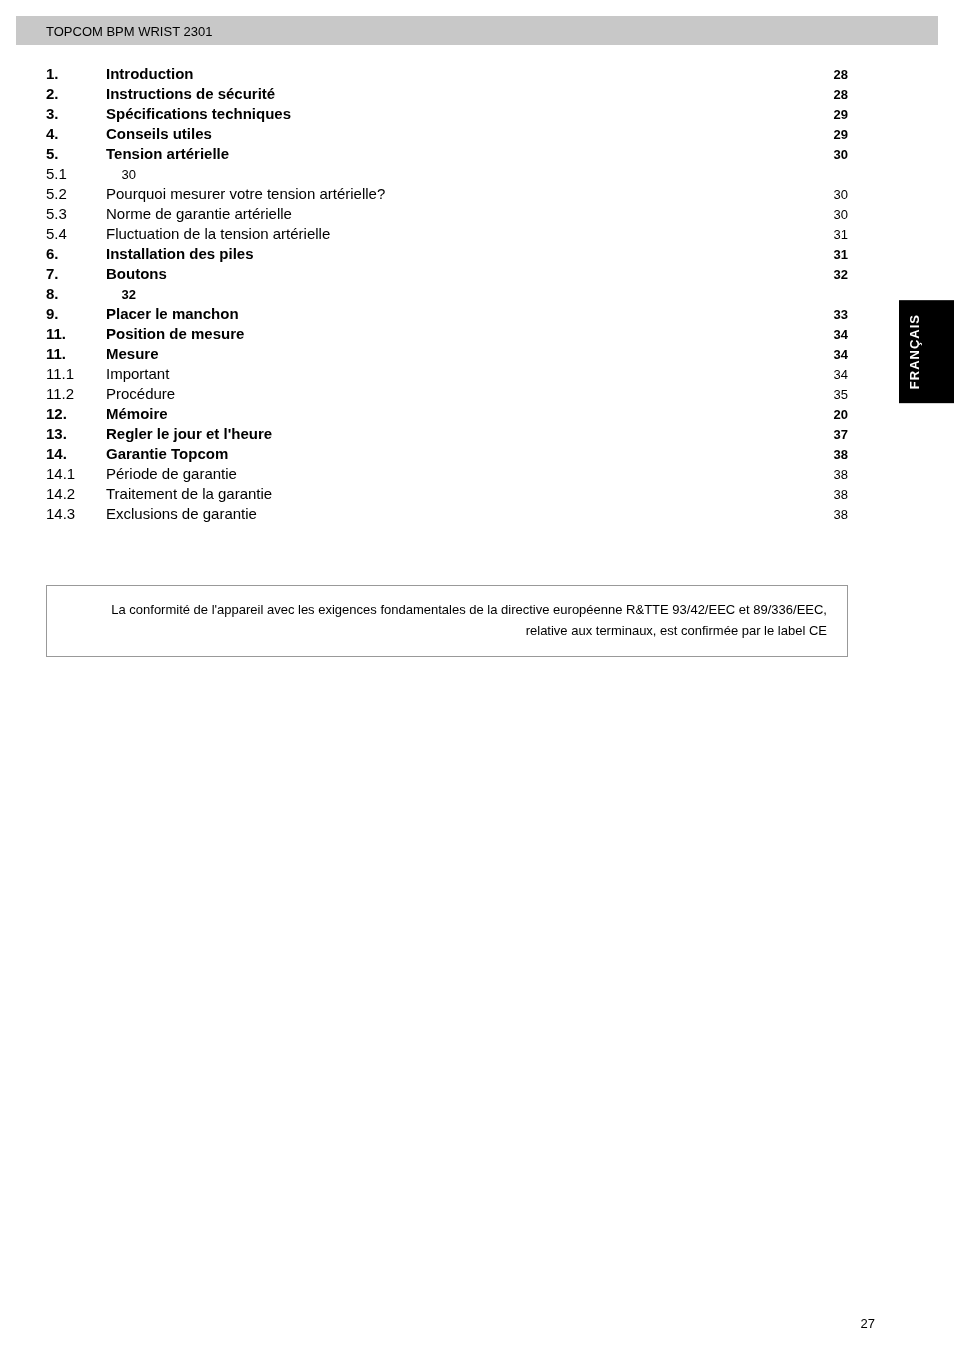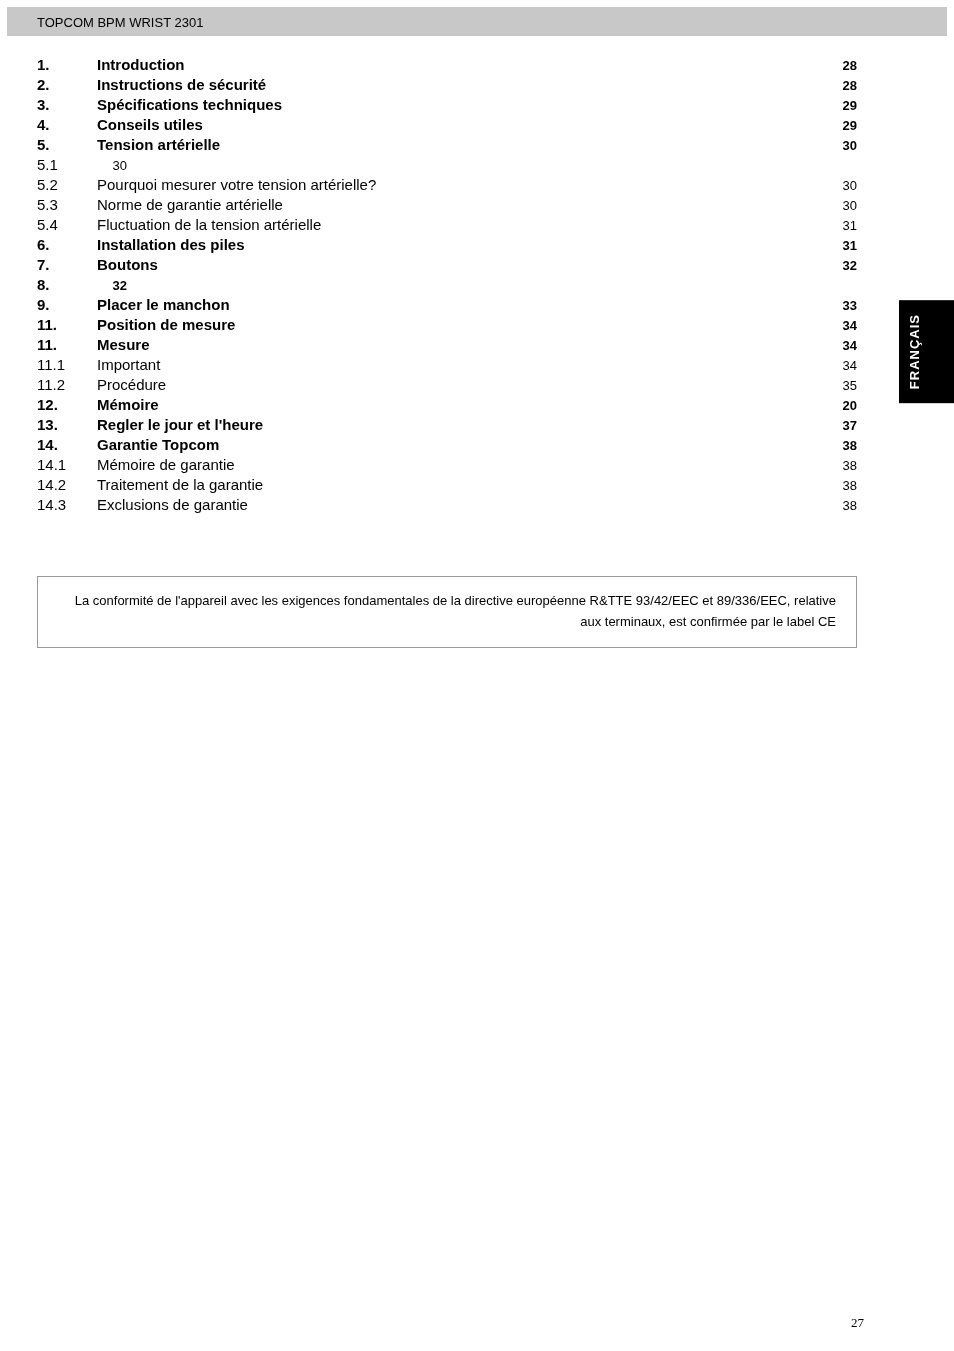--- a/index.html
+++ b/index.html
@@ -23,7 +23,7 @@
       min-height: 1351px;
       background: #fff;
       position: relative;
-      padding: 7px;
+      padding: 16px;
     }
 
     

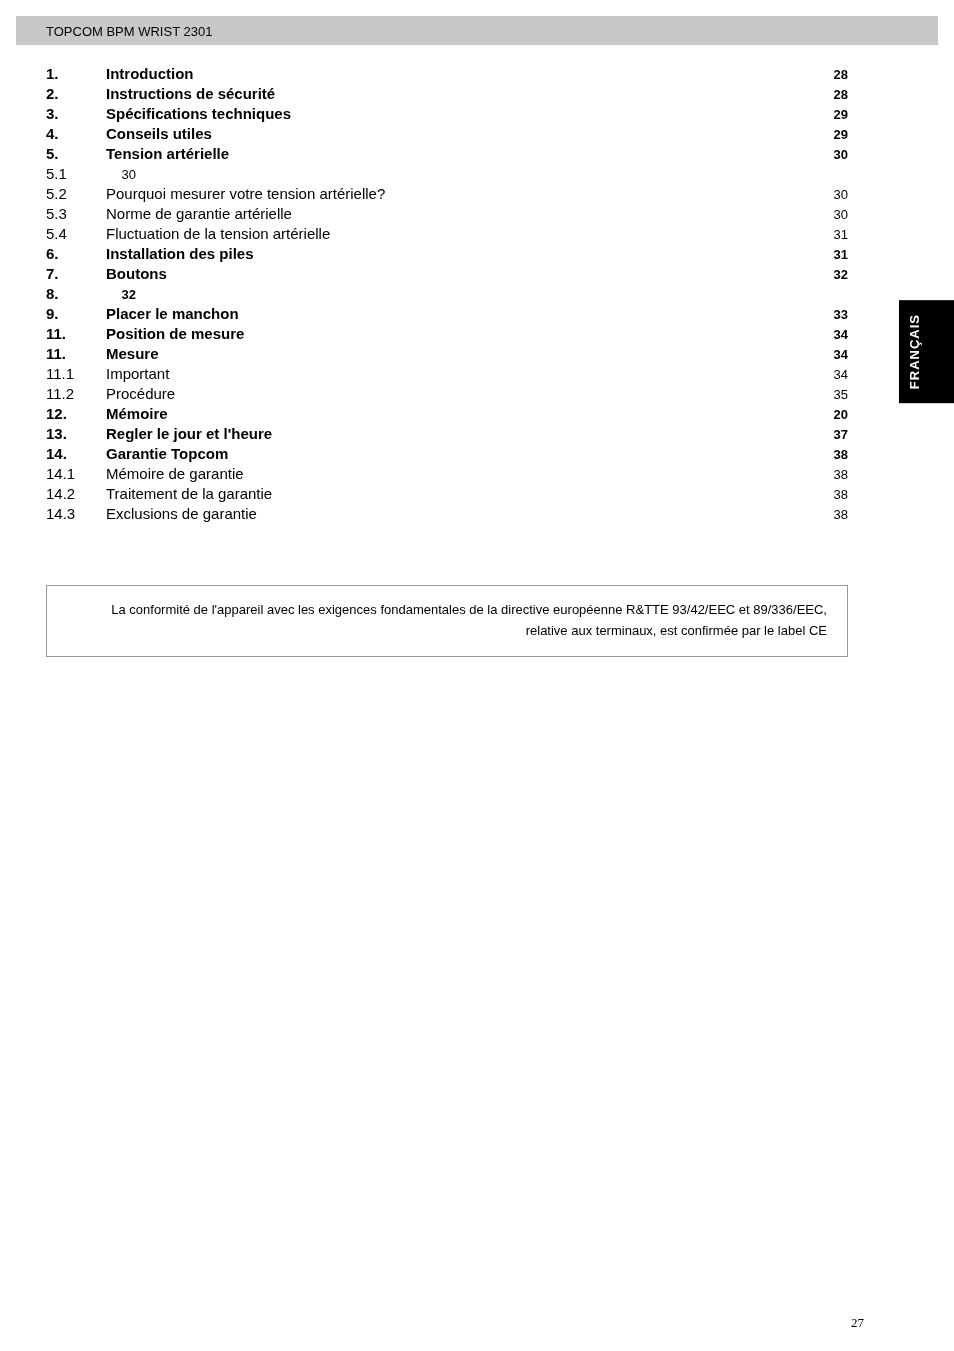--- a/index.html
+++ b/index.html
@@ -232,7 +232,7 @@
         </div>
         <div class="toc-row">
           <span class="toc-num">14.1</span>
-          <span class="toc-label">Mémoire de garantie</span>
+          <span class="toc-label">Période de garantie</span>
           <span class="toc-page">38</span>
         </div>
         <div class="toc-row">

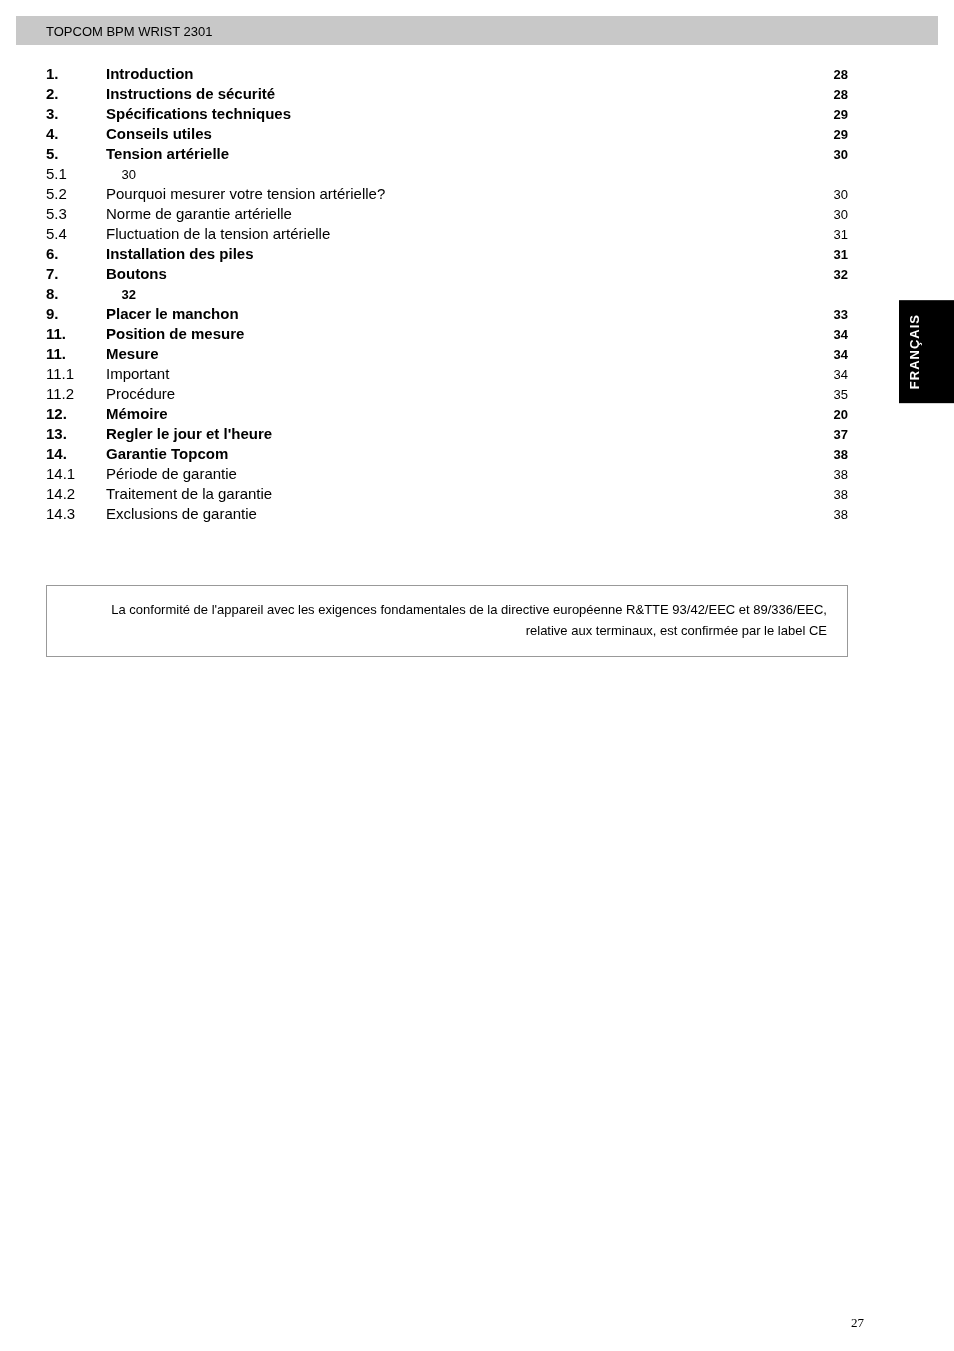--- a/index.html
+++ b/index.html
@@ -115,9 +115,8 @@
     .page-number {
       position: absolute;
       bottom: 20px;
-      right: 90px;
-      font-size: 13px;
-      font-family: Liberation Serif, serif;
+      right: 79px;
+      font-size: 13px;
     }
   </style>
 </head>

